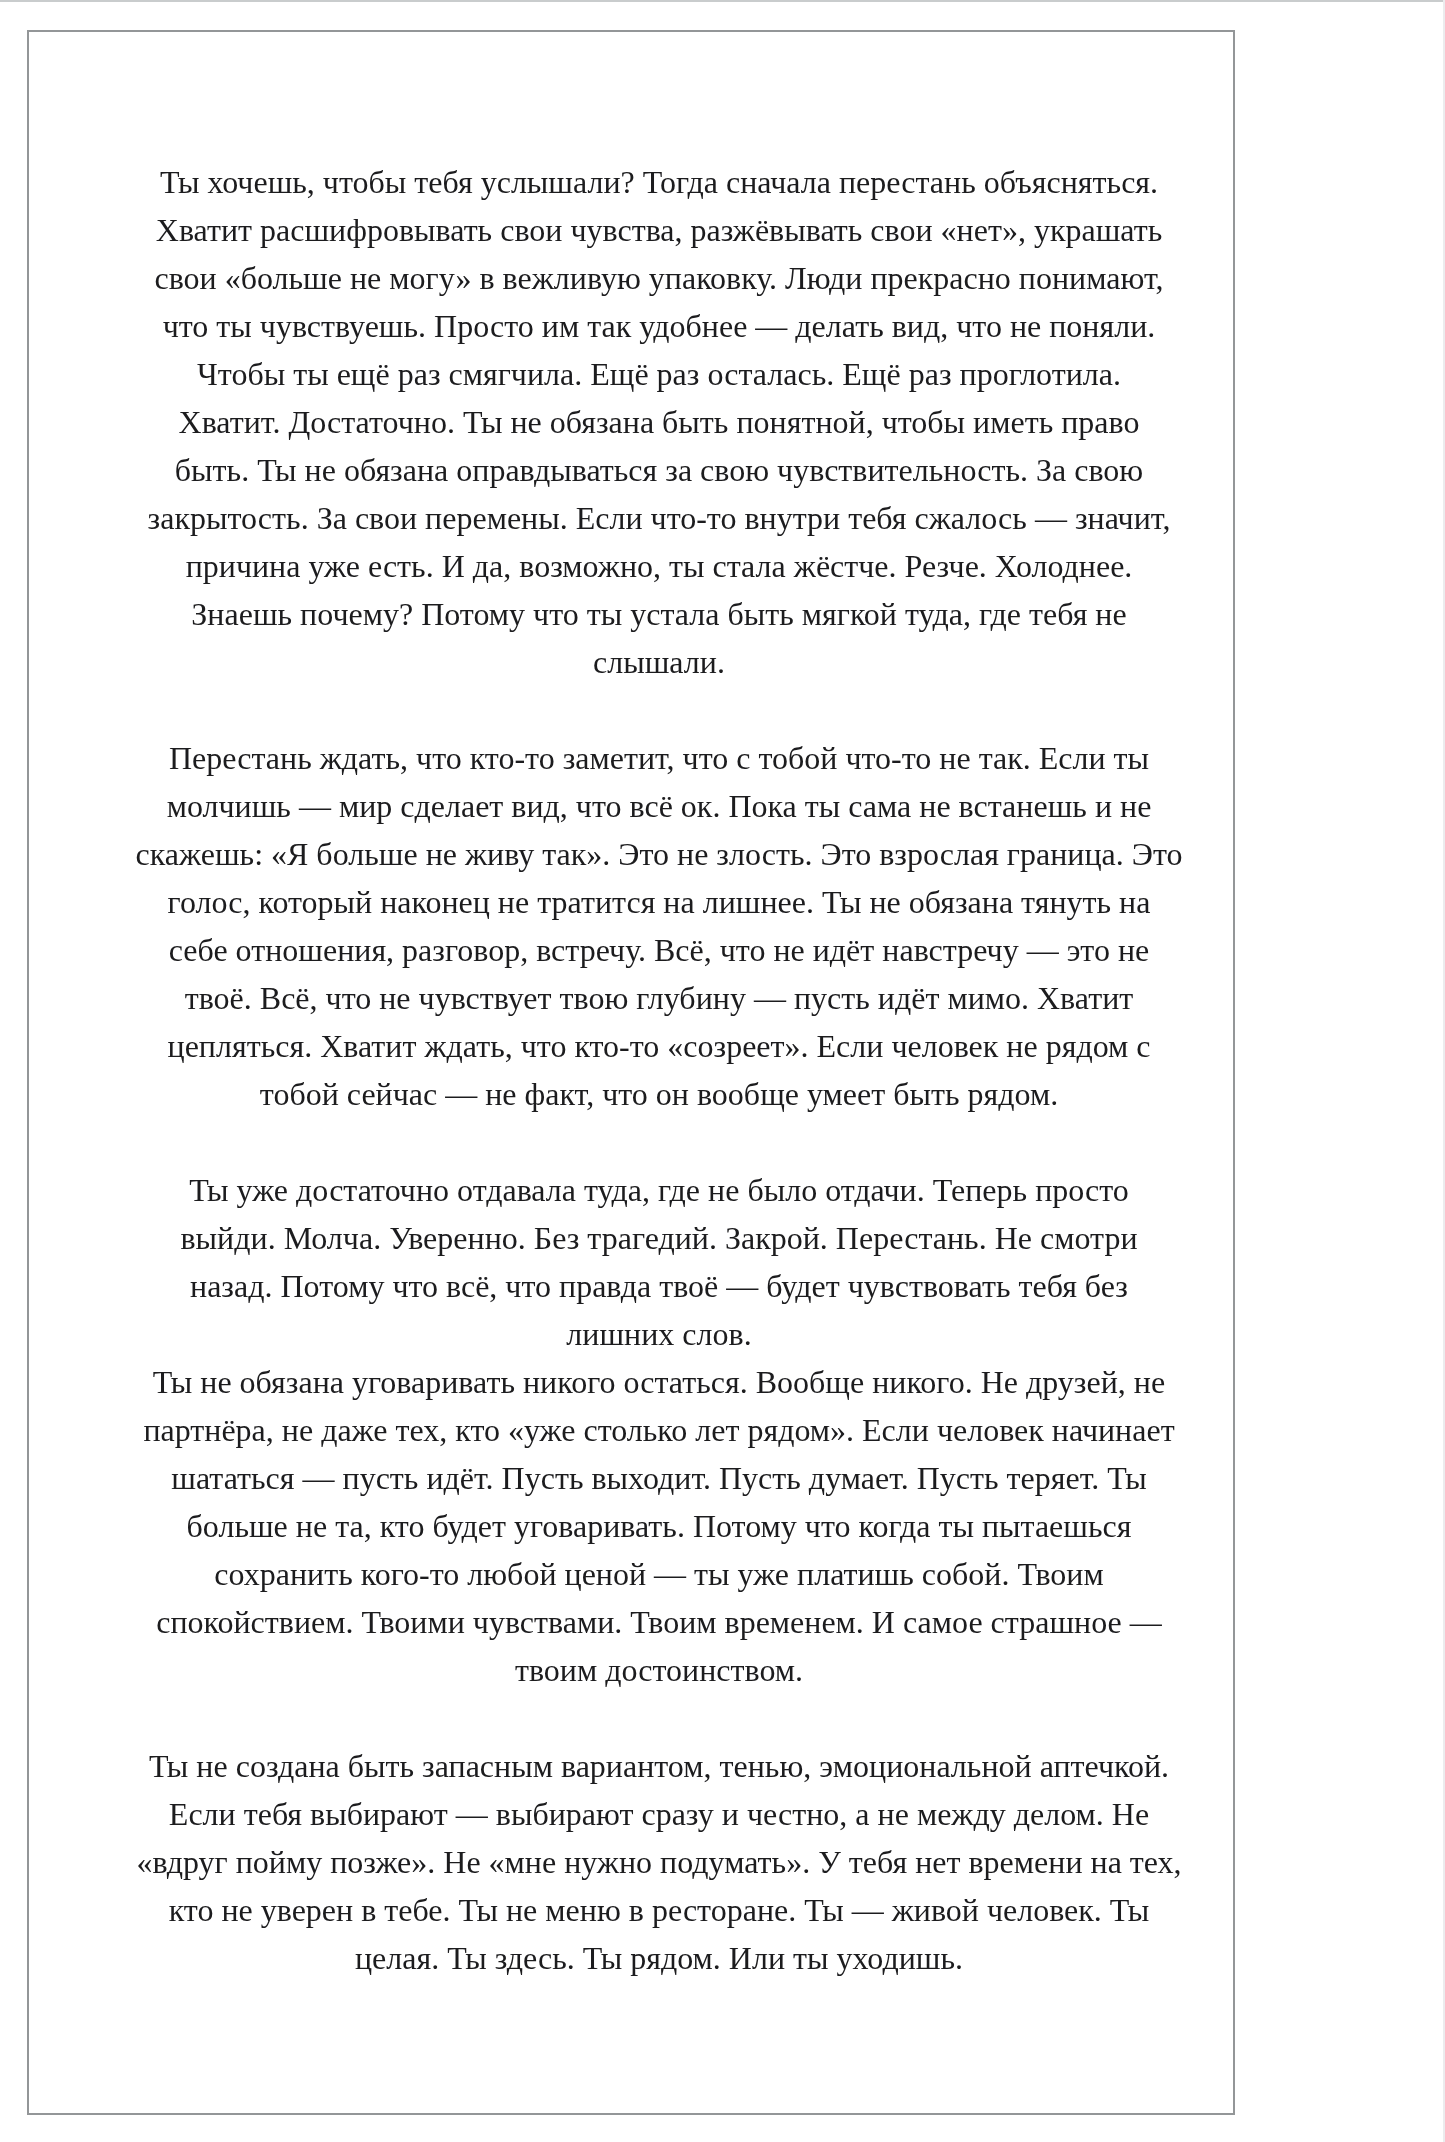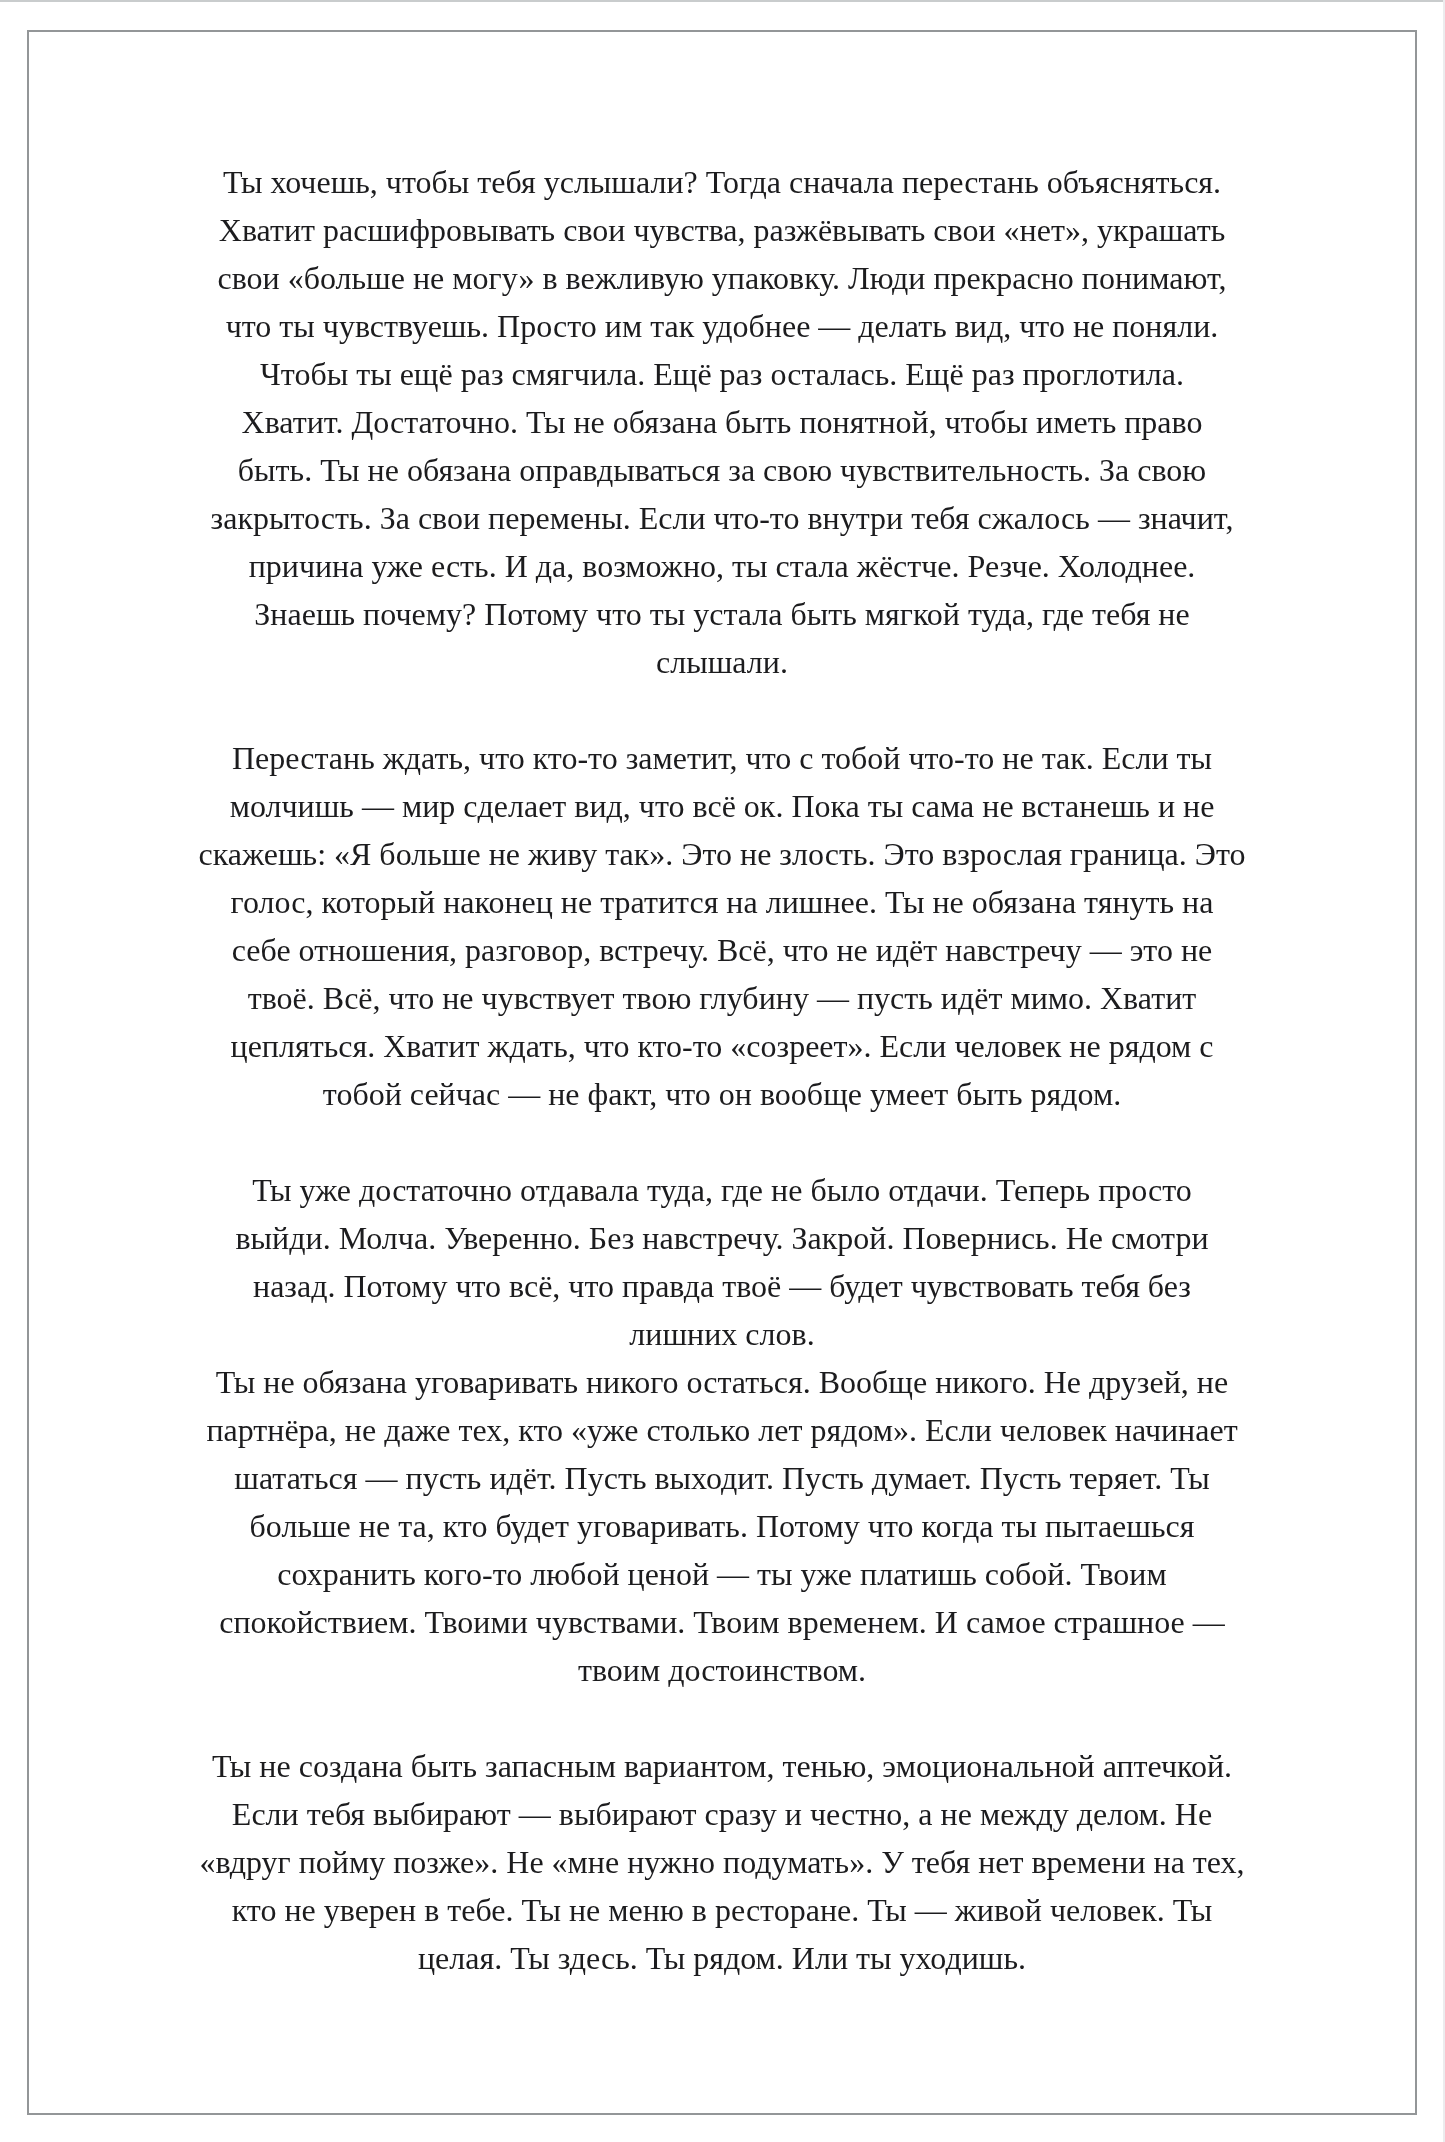--- a/index.html
+++ b/index.html
@@ -30,7 +30,7 @@
     position: absolute;
     left: 27px;
     top: 30px;
-    width: 1390px;
+    width: 1208px;
     height: 2085px;
     border: 2px solid #939698;
     box-sizing: border-box;

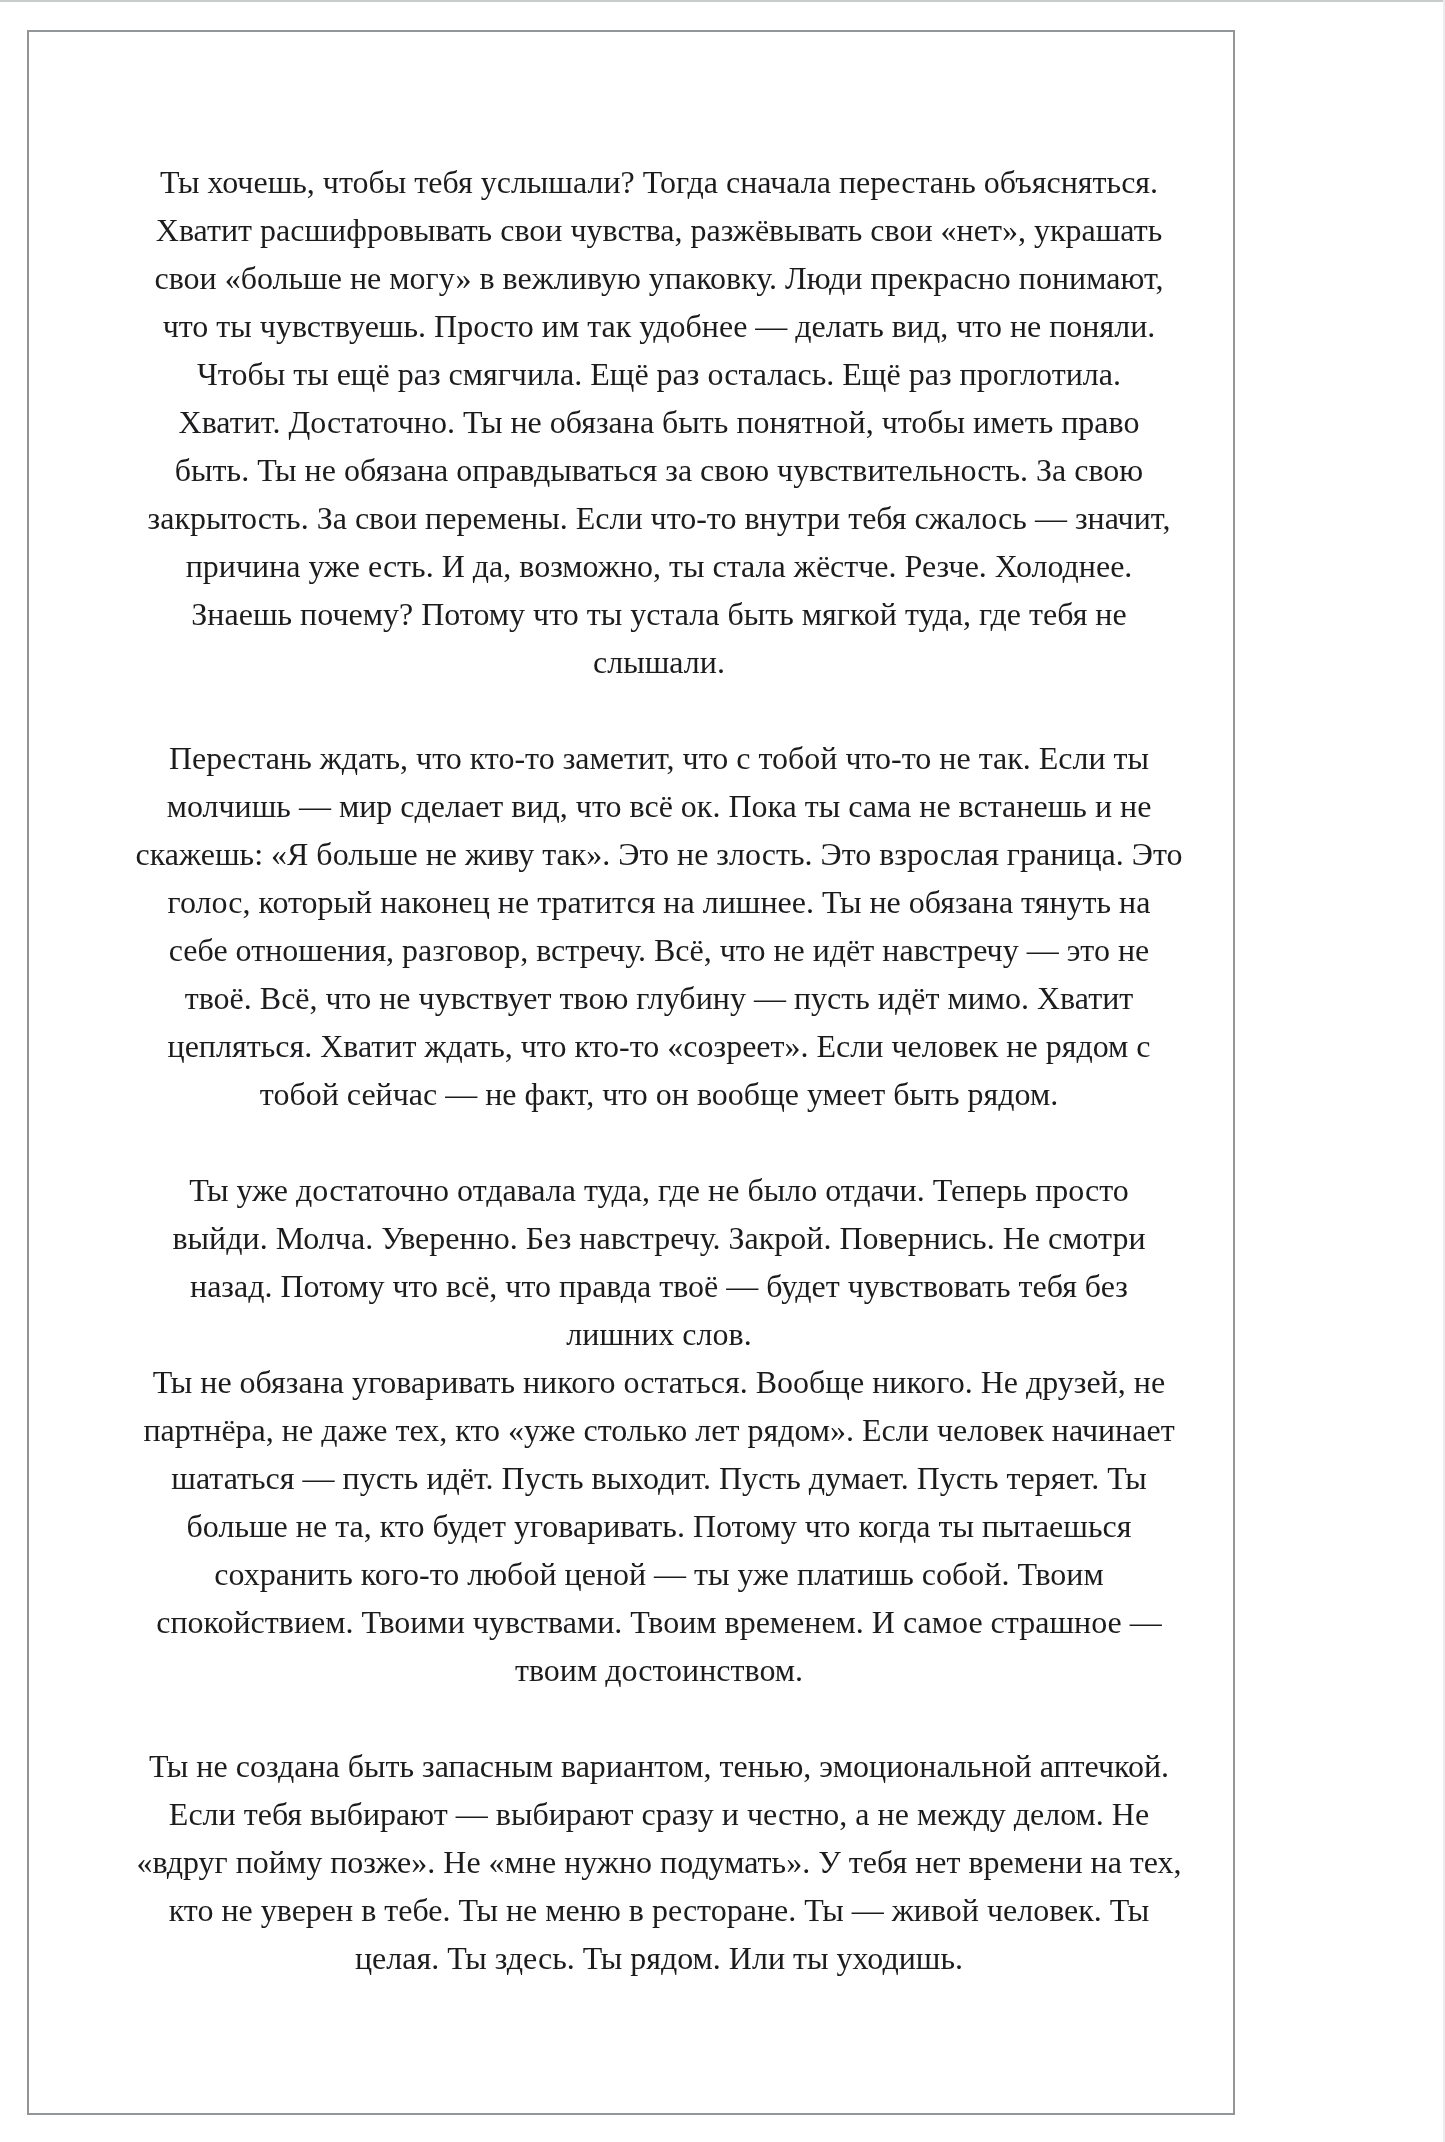--- a/index.html
+++ b/index.html
@@ -81,7 +81,7 @@
 цепляться. Хватит ждать, что кто-то «созреет». Если человек не рядом с
 тобой сейчас — не факт, что он вообще умеет быть рядом.</p>
       <p class="para gap">Ты уже достаточно отдавала туда, где не было отдачи. Теперь просто
-выйди. Молча. Уверенно. Без навстречу. Закрой. Повернись. Не смотри
+выйди. Молча. Уверенно. Без трагедий. Закрой. Перестань. Не смотри
 назад. Потому что всё, что правда твоё — будет чувствовать тебя без
 лишних слов.</p>
       <p class="para">Ты не обязана уговаривать никого остаться. Вообще никого. Не друзей, не

